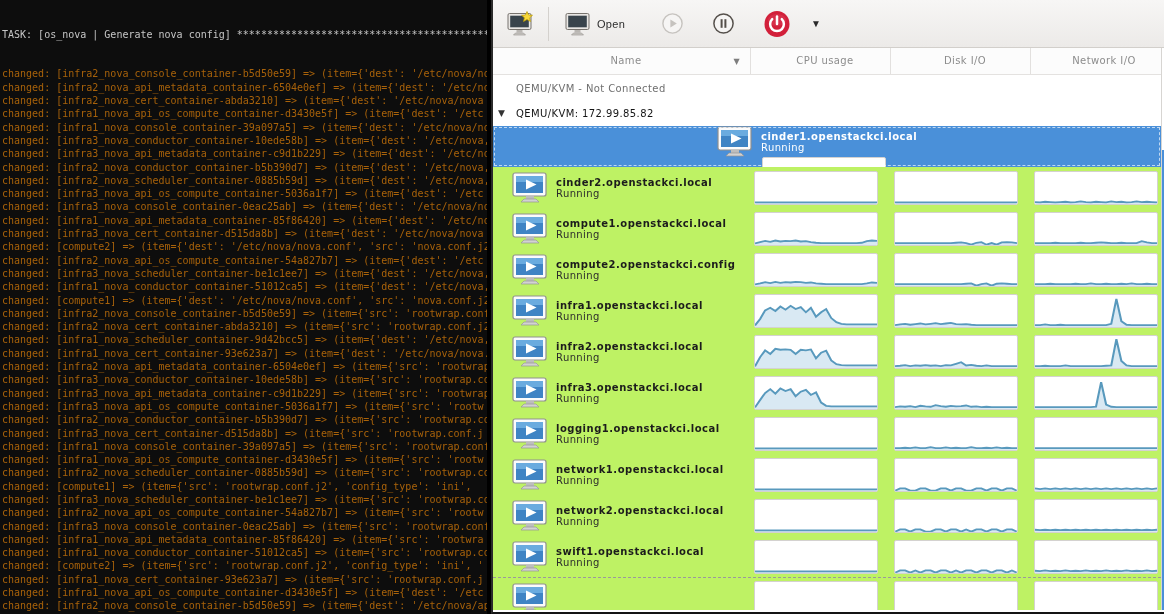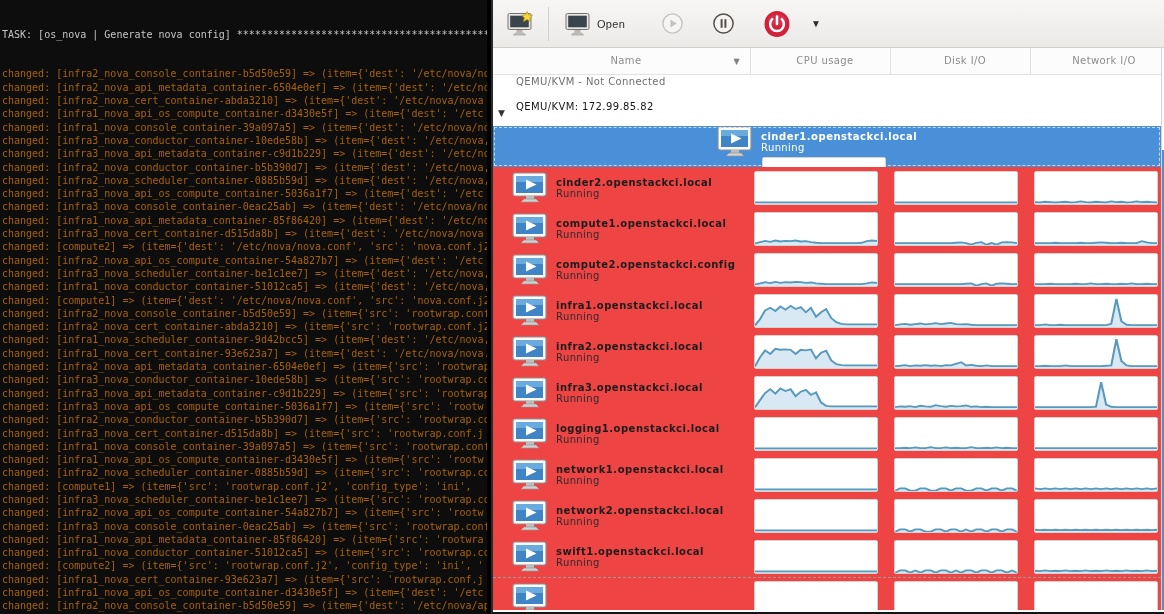--- a/index.html
+++ b/index.html
@@ -45,7 +45,7 @@
 
   .vm-list { position:absolute; top:76px; left:0; right:7px; bottom:2px; overflow:hidden; background:#fff; }
 
-  .conn-row { height:25px; position:relative; display:flex; align-items:flex-start; padding-left:23px; }
+  .conn-row { height:25px; position:relative; display:flex; align-items:center; padding-left:23px; }
   .conn-label { font-size:10px; color:#6f6f6f; letter-spacing:.4px; }
   .conn-row.expanded .conn-label { color:#141414; }
   .expander { display:none; position:absolute; left:5px; top:7px; font-size:9px; color:#333; }

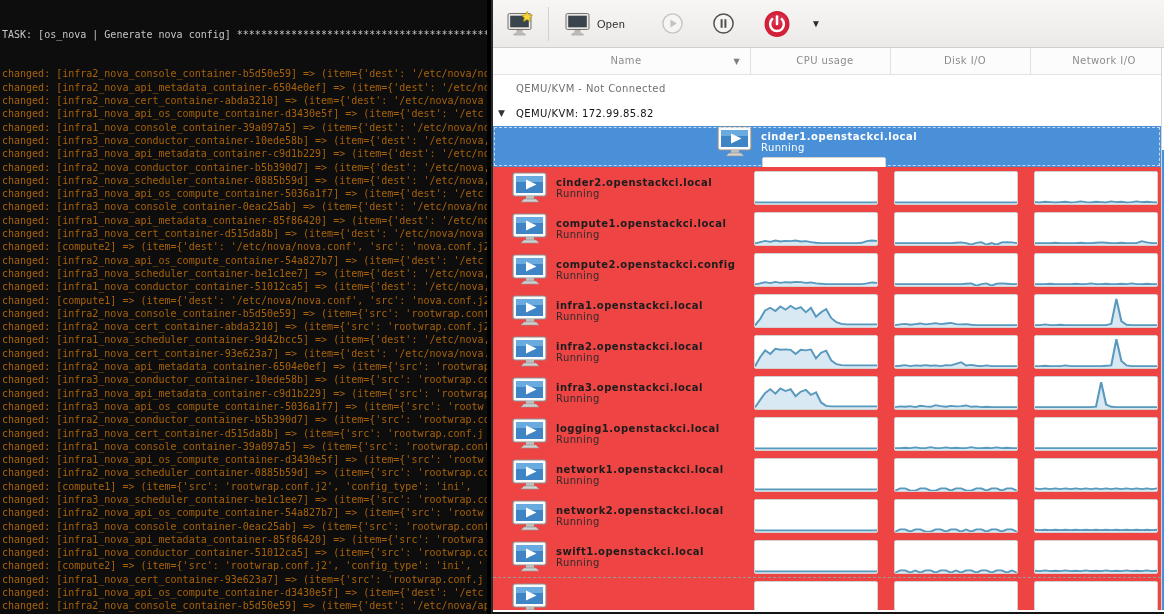--- a/index.html
+++ b/index.html
@@ -51,7 +51,7 @@
   .expander { display:none; position:absolute; left:5px; top:7px; font-size:9px; color:#333; }
   .conn-row.expanded .expander { display:block; }
 
-  .vm-row { height:41px; display:flex; align-items:center; position:relative; background:#ef4444; }
+  .vm-row { height:41px; display:flex; align-items:center; position:relative; background:#bef264; }
   .vm-row.selected { background:#4a90d9; outline:1px dashed rgba(255,255,255,.65); outline-offset:-2px;flex-direction:column; }
   .vm-name-cell { width:258px; display:flex; align-items:center; padding-left:19px; }
   .vm-icon { width:36px; height:31px; flex:none; }

